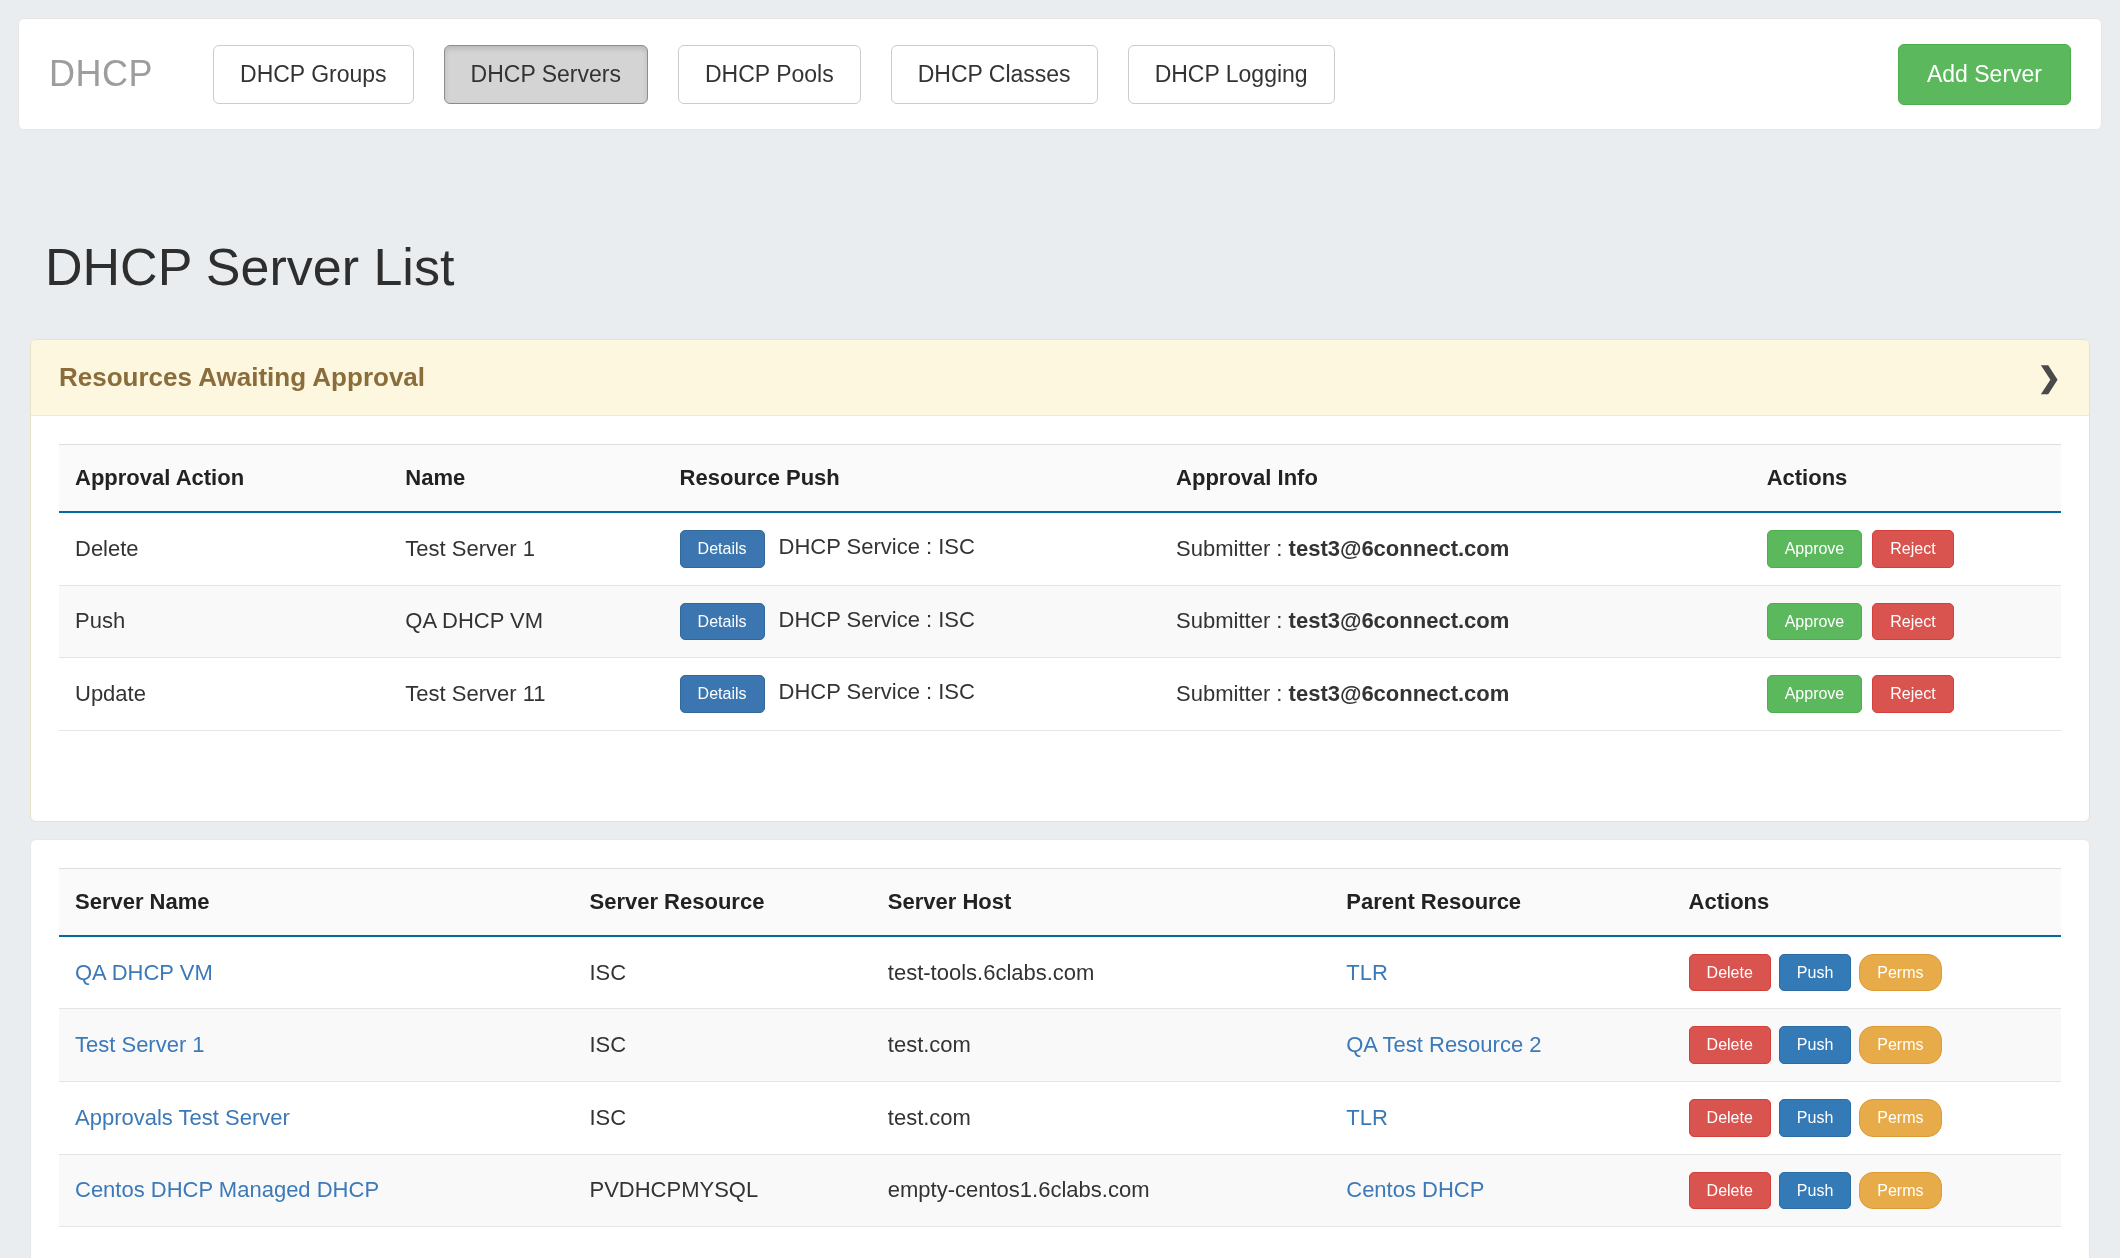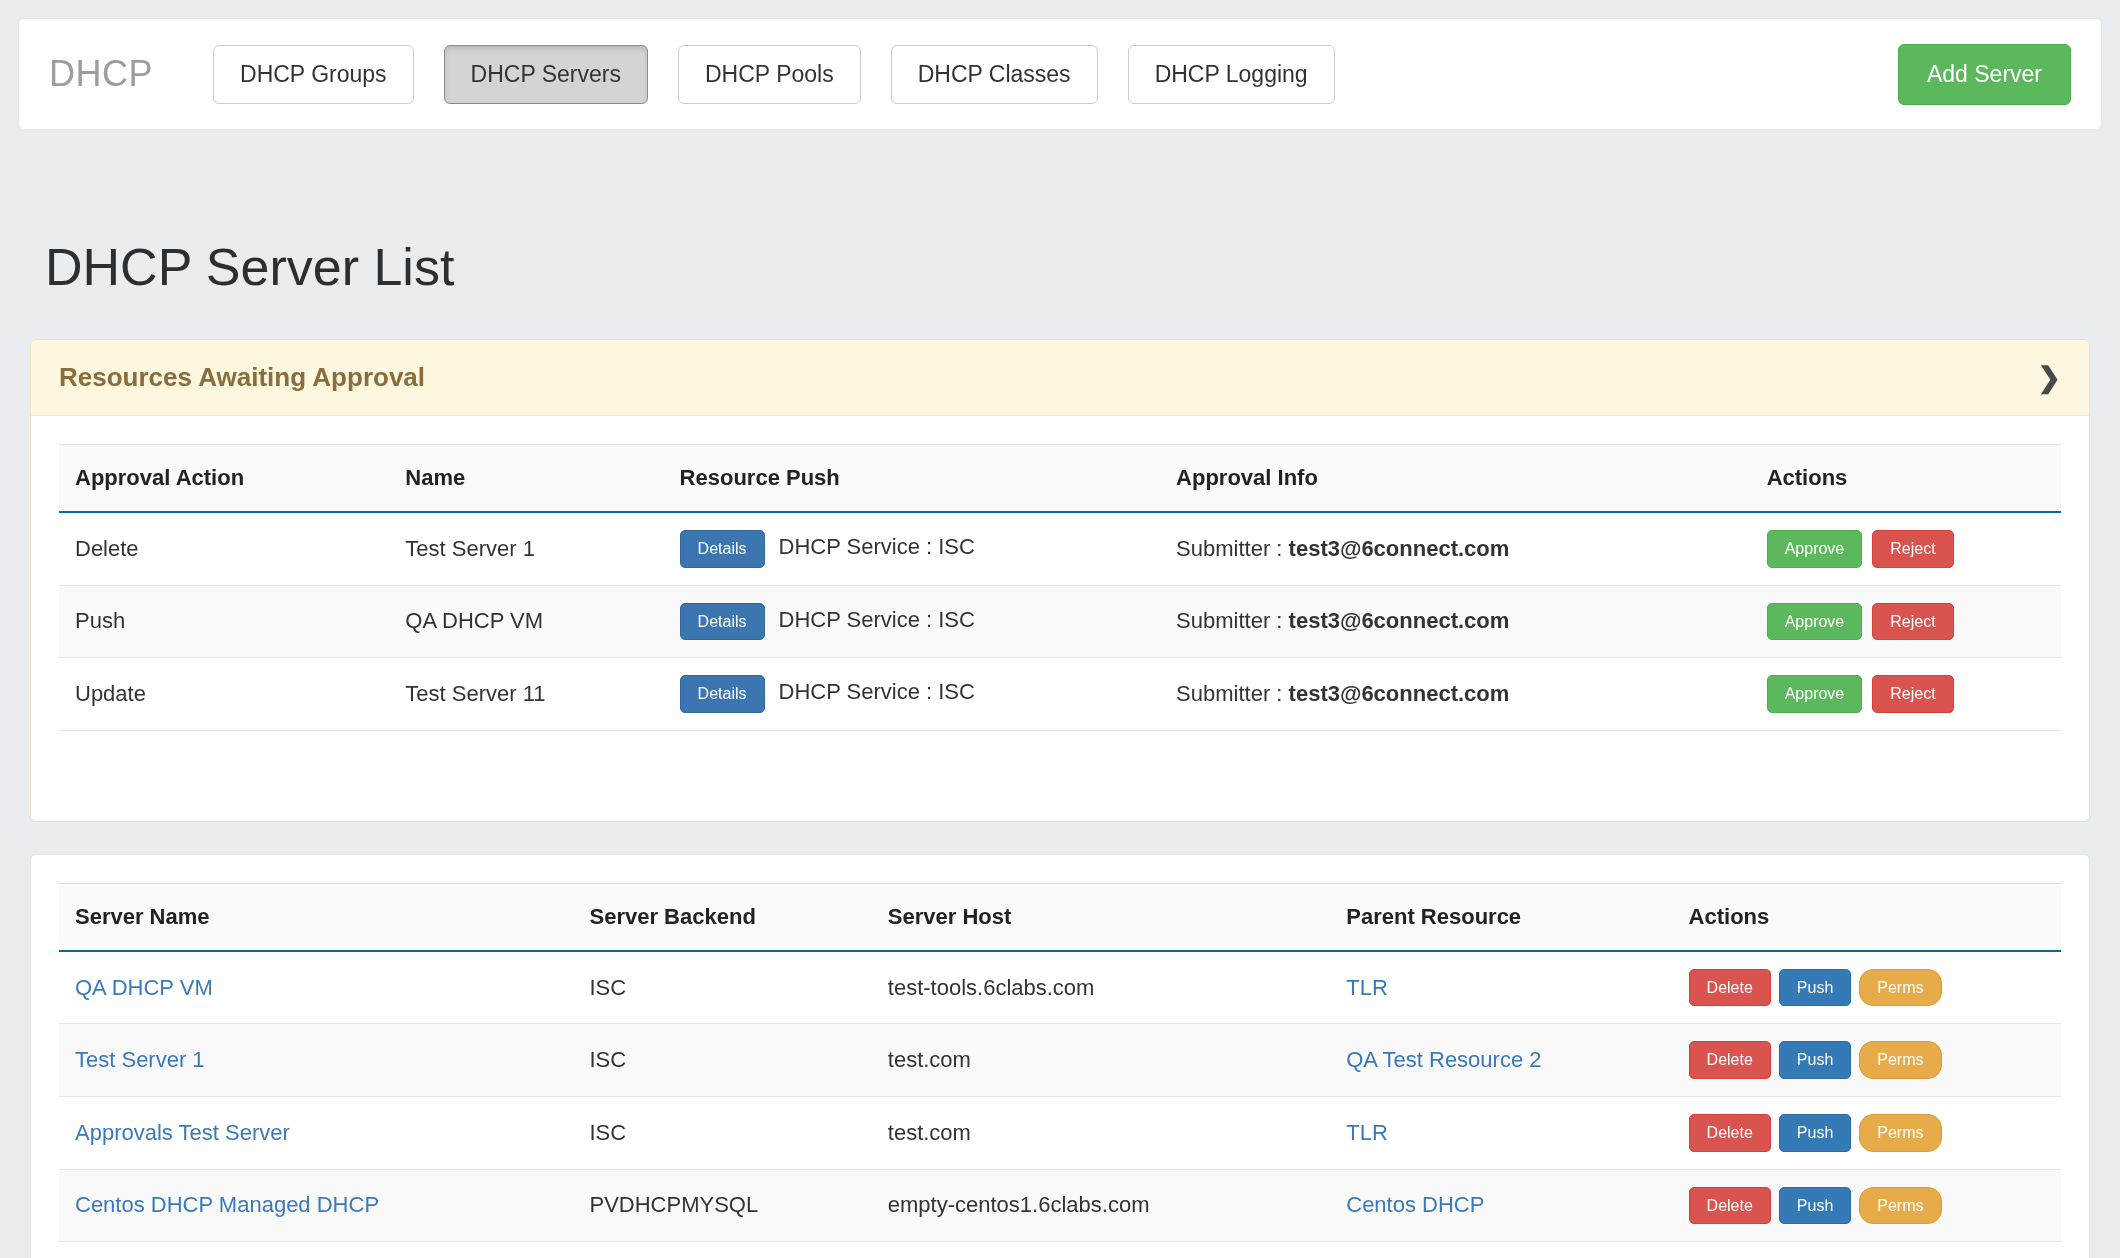--- a/index.html
+++ b/index.html
@@ -84,7 +84,7 @@
     background: #ffffff;
     border: 1px solid #e9e2c5;
     border-radius: 6px;
-    margin-bottom: 32px;
+    margin-bottom: 17px;
     overflow: hidden;
   }
   .panel-heading {

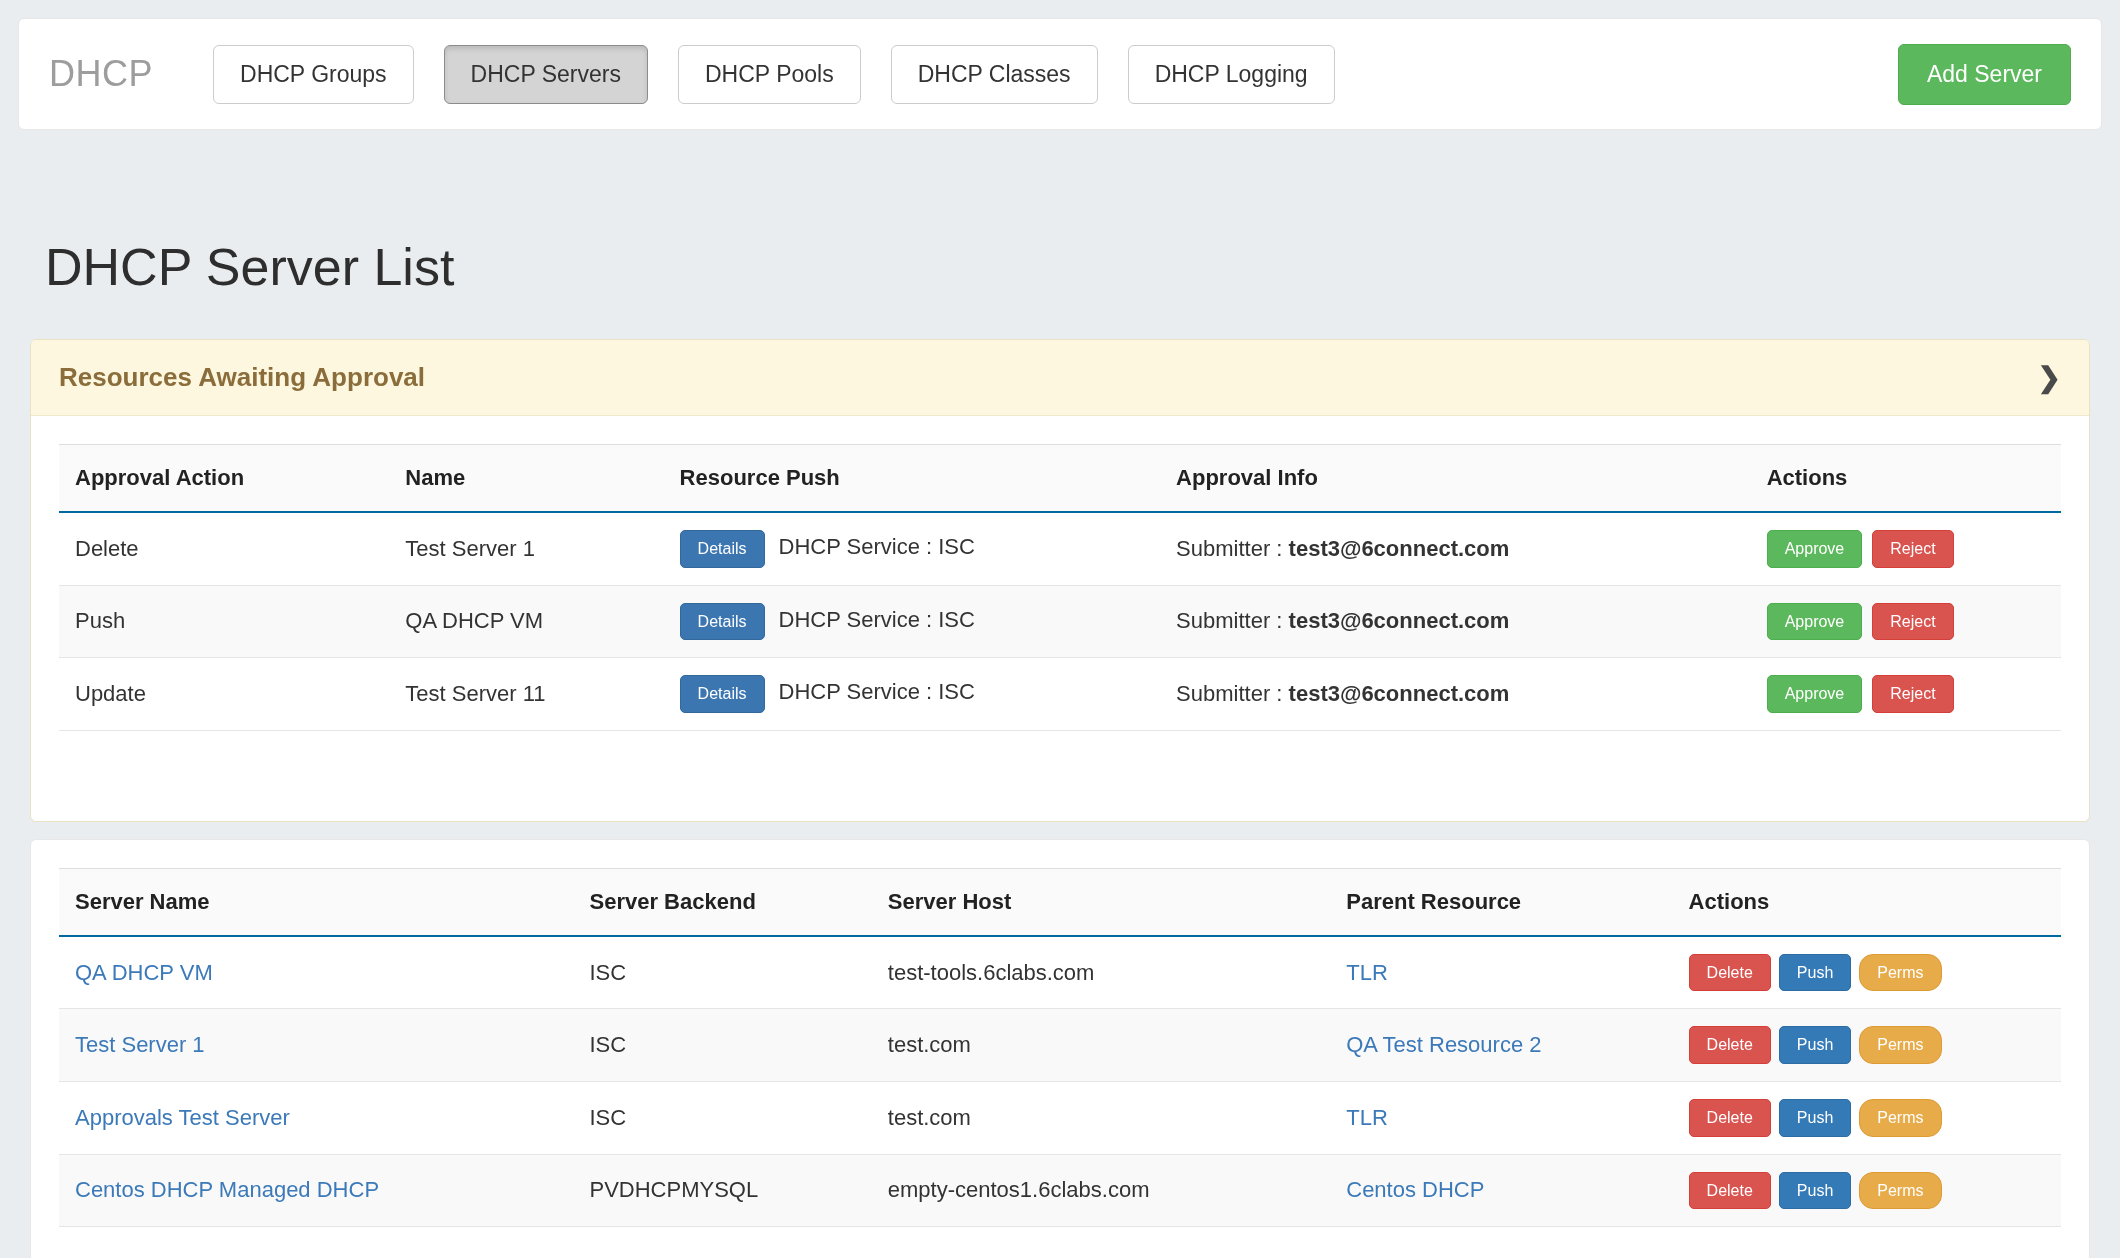--- a/index.html
+++ b/index.html
@@ -270,7 +270,7 @@
         <thead>
           <tr>
             <th>Server Name</th>
-            <th>Server Backend</th>
+            <th>Server Resource</th>
             <th>Server Host</th>
             <th>Parent Resource</th>
             <th>Actions</th>

